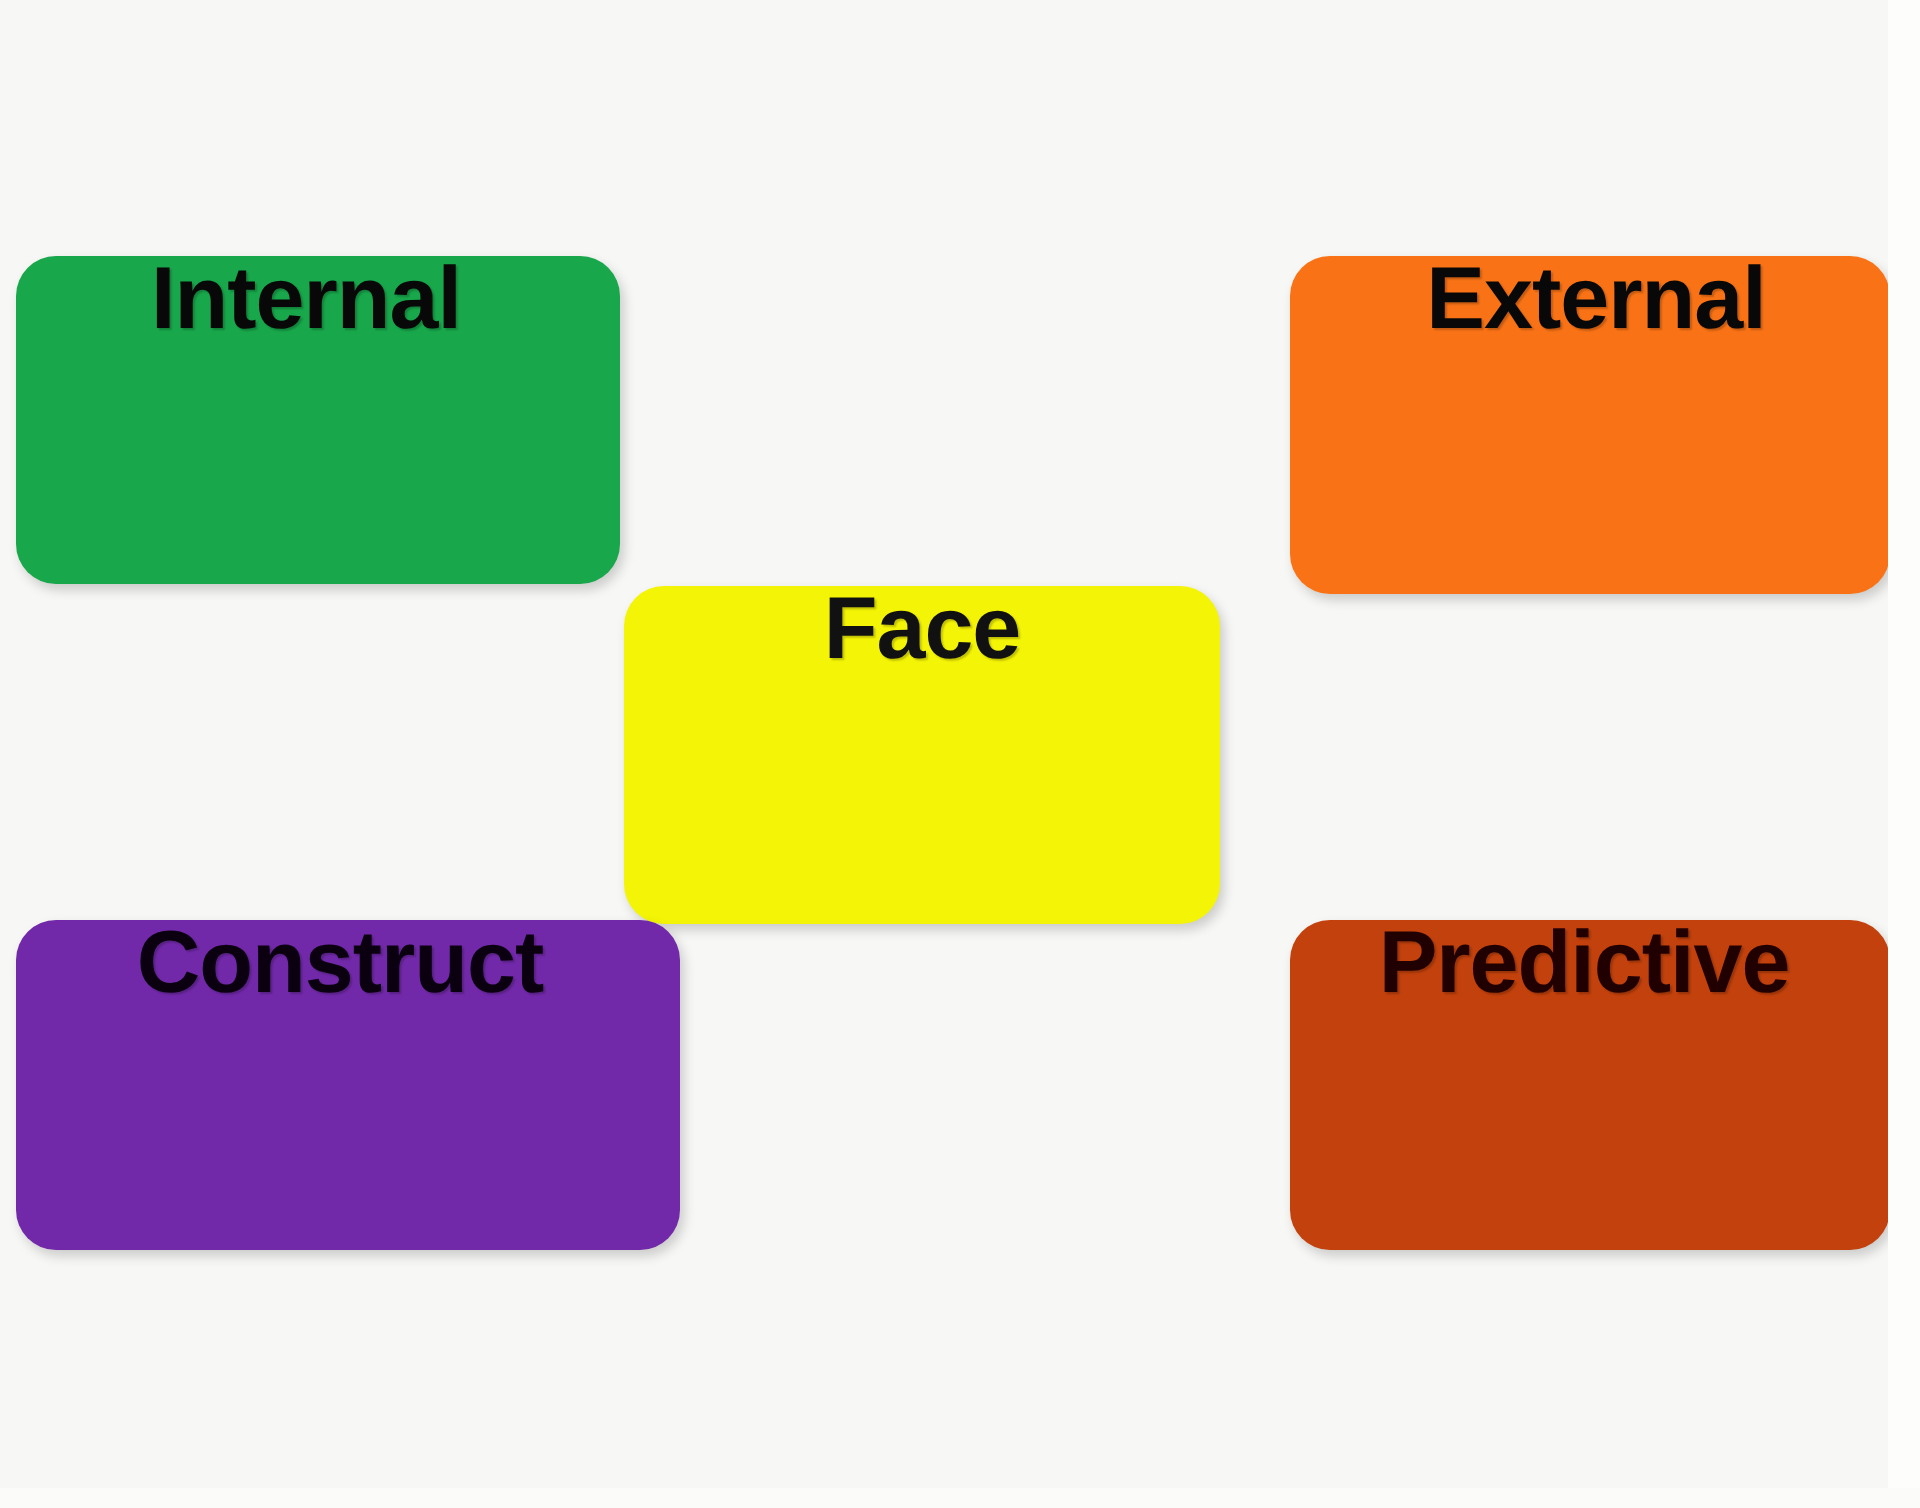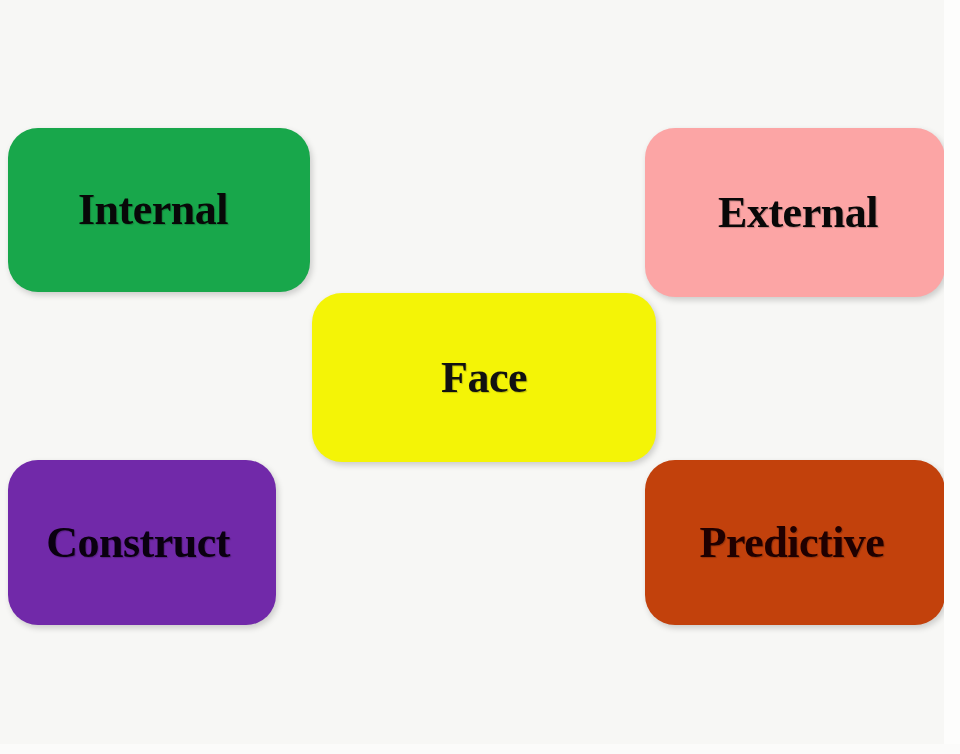--- a/index.html
+++ b/index.html
@@ -45,13 +45,11 @@
 
   .node-box {
     position: absolute;
-    border-radius: 30px;
+    border-radius: 20px;
     box-sizing: border-box;
     display: flex;
-    align-items: center;
     justify-content: center;
     box-shadow: 2px 3px 6px rgba(0, 0, 0, 0.18);
-    font-family: Liberation Serif, serif;
   }
 
   .node-label {

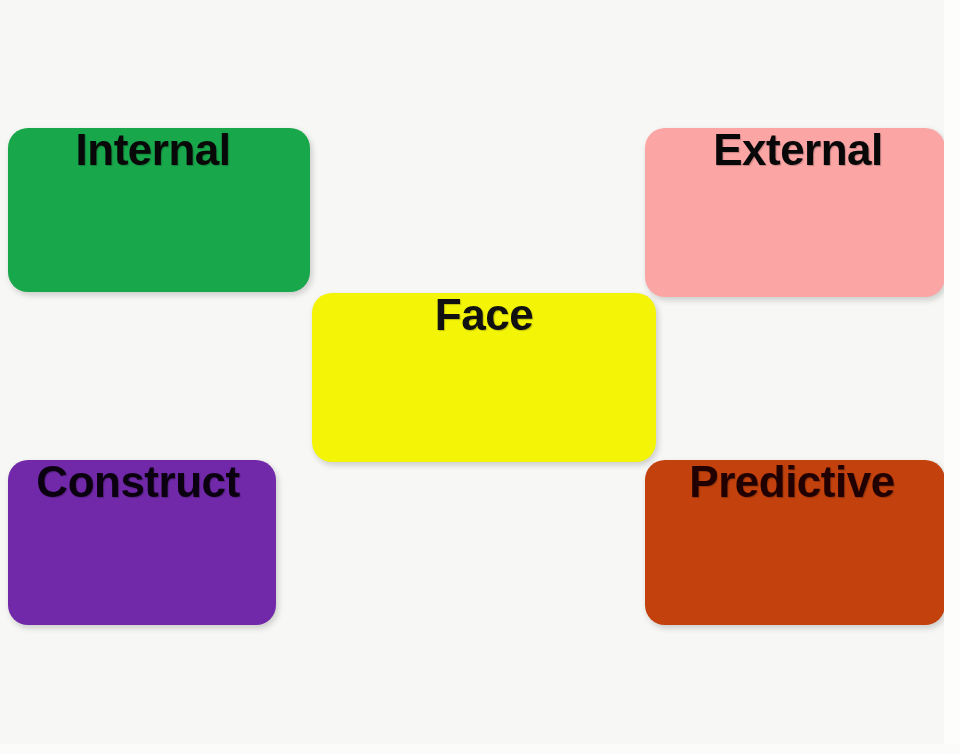--- a/index.html
+++ b/index.html
@@ -84,7 +84,7 @@
     <span class="node-label" style="color: rgb(8, 8, 8);">Internal</span>
   </div>
 
-  <div class="node-box" id="node-external" style="background-color: #fca5a5;">
+  <div class="node-box" id="node-external" style="background-color: #f97316;">
     <span class="node-label" style="color: rgb(8, 8, 8);">External</span>
   </div>
 

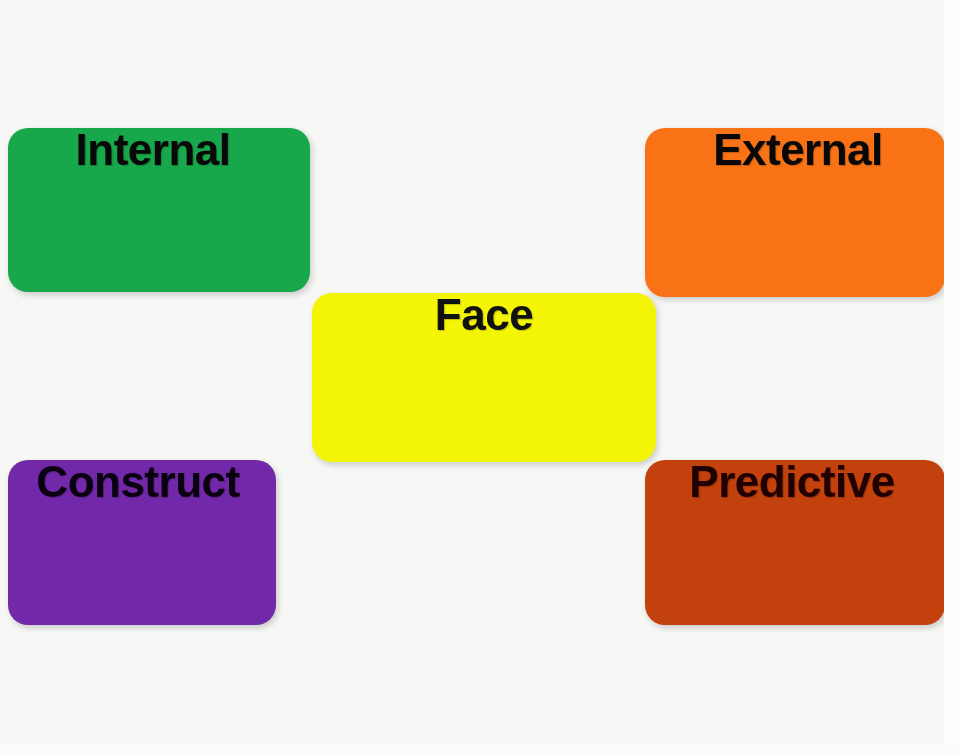--- a/index.html
+++ b/index.html
@@ -65,7 +65,7 @@
   
   #node-internal   { left: 8px;   top: 128px; width: 302px; height: 164px; }
   #node-external   { left: 645px; top: 128px; width: 300px; height: 169px; }
-  #node-face       { left: 312px; top: 293px; width: 344px; height: 169px; }
+  #node-face       { left: 312px; top: 293px; width: 298px; height: 169px; }
   #node-construct  { left: 8px;   top: 460px; width: 268px; height: 165px; }
   #node-predictive { left: 645px; top: 460px; width: 300px; height: 165px; }
 

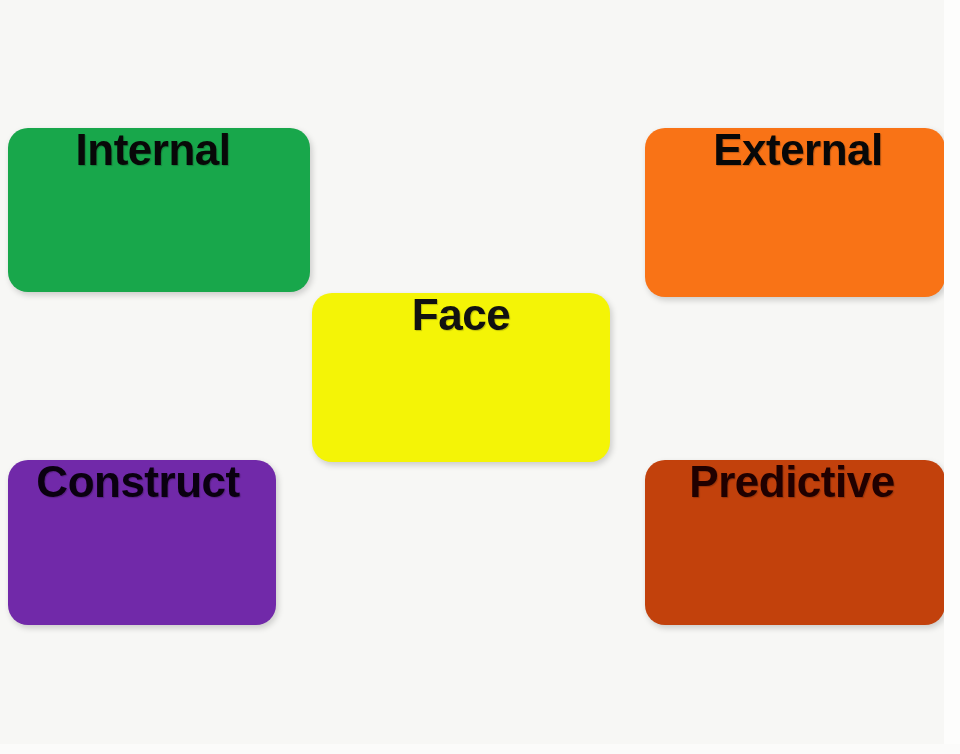--- a/index.html
+++ b/index.html
@@ -66,7 +66,7 @@
   #node-internal   { left: 8px;   top: 128px; width: 302px; height: 164px; }
   #node-external   { left: 645px; top: 128px; width: 300px; height: 169px; }
   #node-face       { left: 312px; top: 293px; width: 298px; height: 169px; }
-  #node-construct  { left: 8px;   top: 460px; width: 268px; height: 165px; }
+  #node-construct  { left: 8px;   top: 460px; width: 332px; height: 165px; }
   #node-predictive { left: 645px; top: 460px; width: 300px; height: 165px; }
 
   

